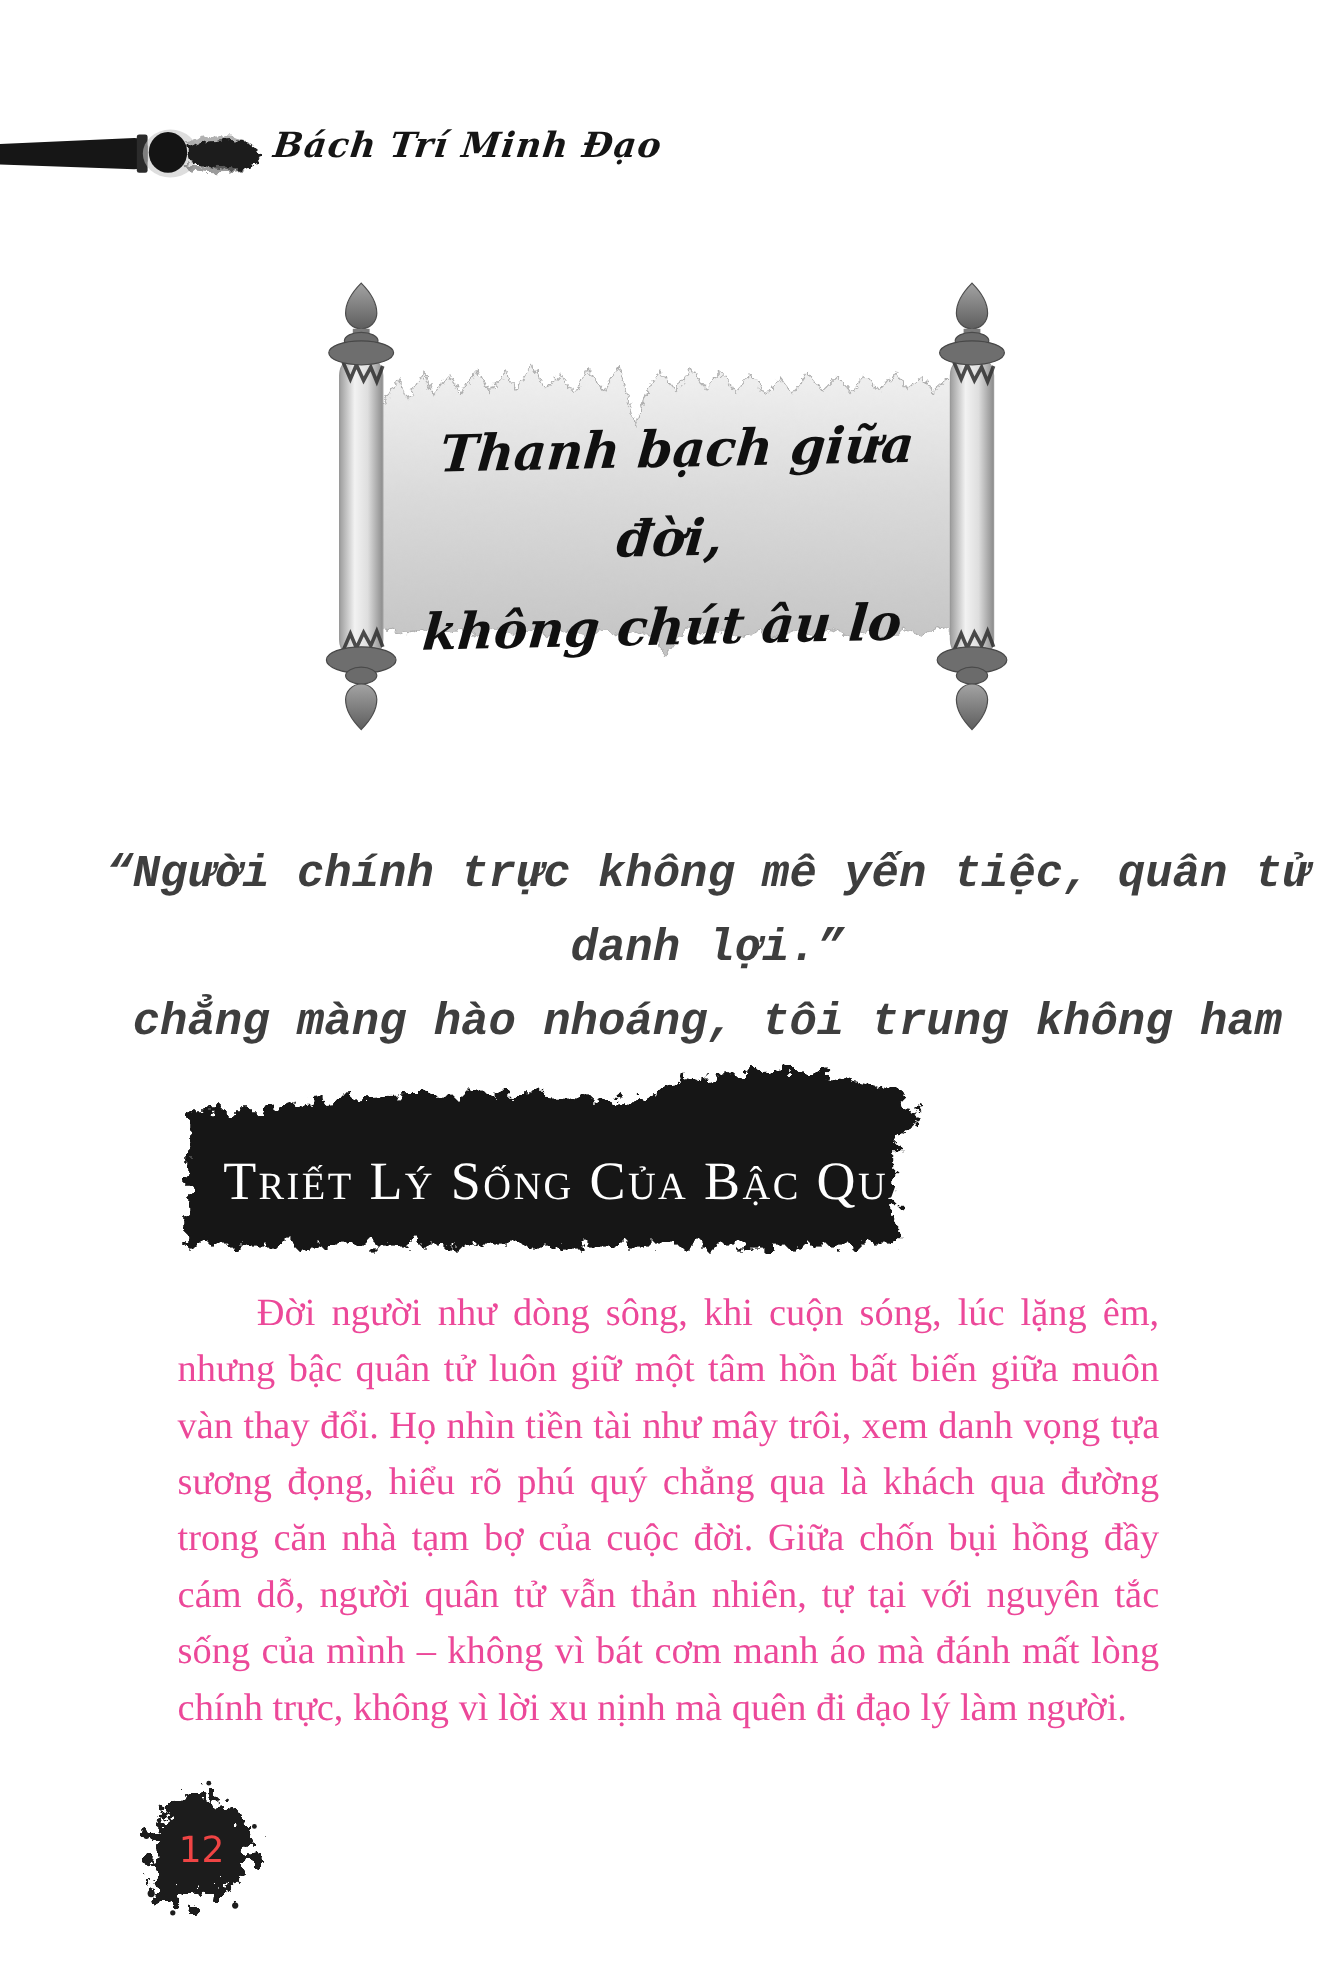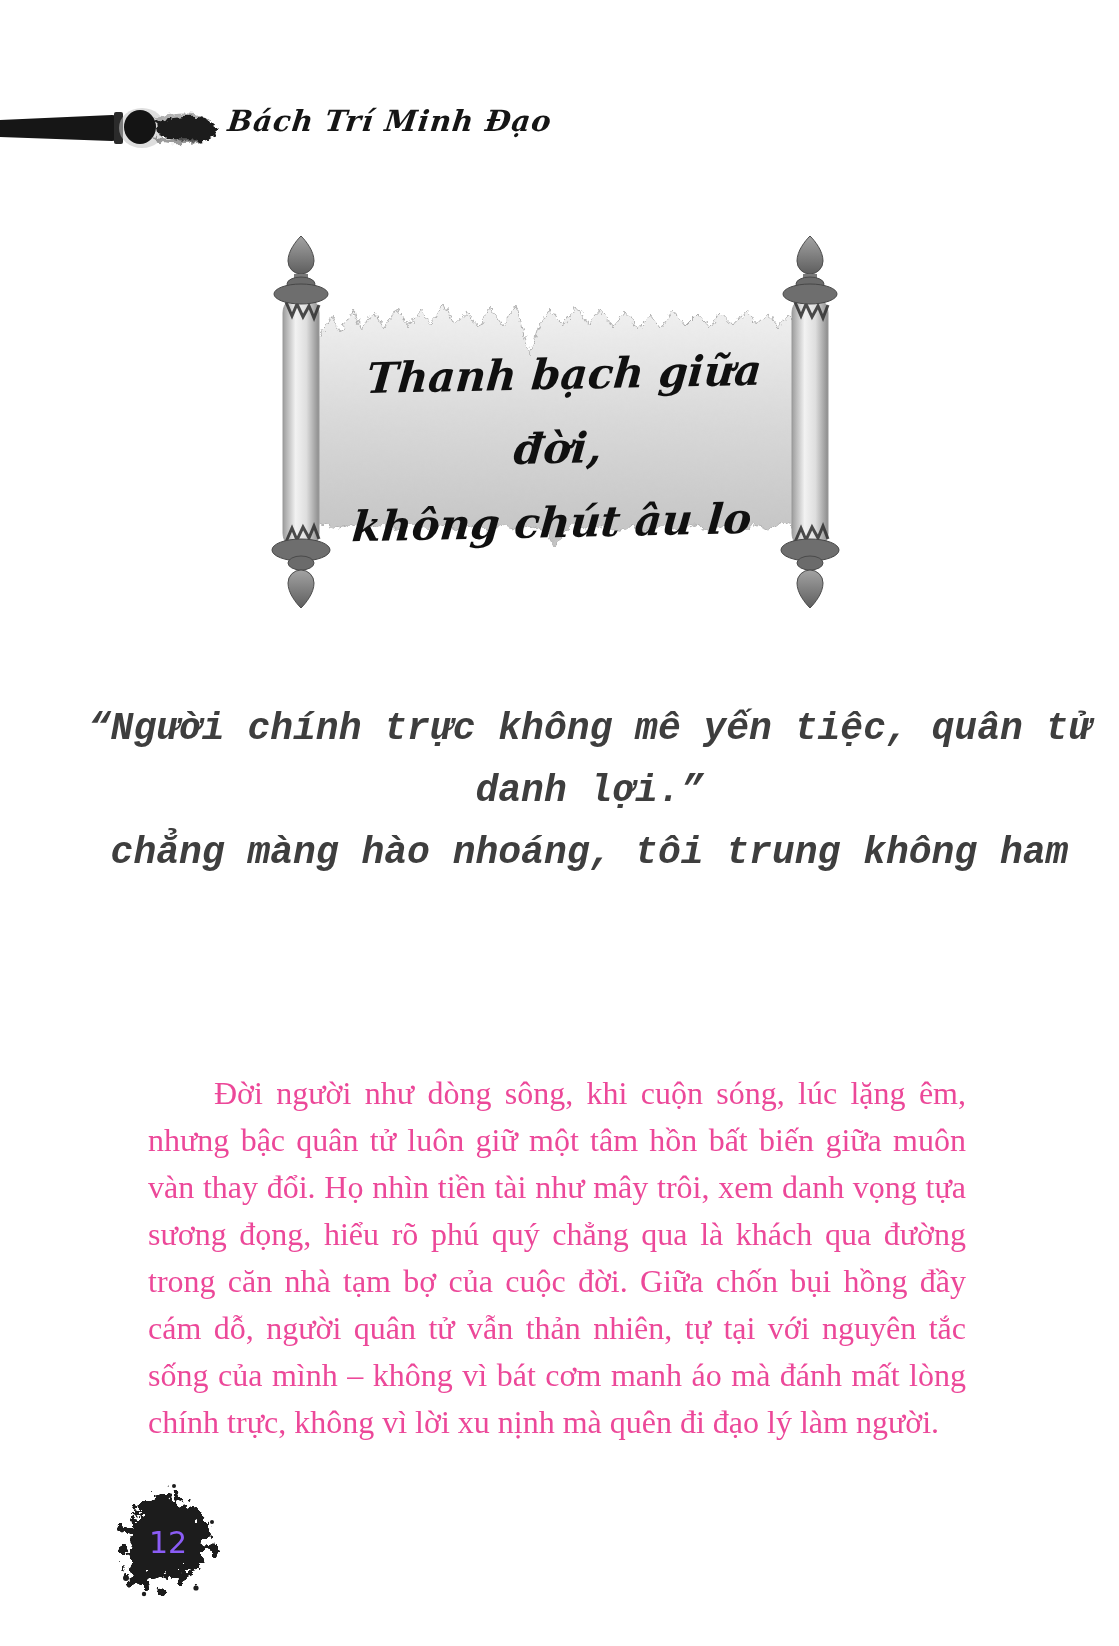--- a/index.html
+++ b/index.html
@@ -200,6 +200,16 @@
     <div>chẳng màng hào nhoáng, tôi trung không ham</div>
   </blockquote>
 
+  <div class="banner">
+    <svg width="680" height="195" viewBox="0 0 680 195">
+      <g filter="url(#roughEdge)">
+        <rect x="16" y="56" width="590" height="112" fill="#191919"></rect>
+        <ellipse cx="505" cy="62" rx="118" ry="40" fill="#191919"></ellipse>
+        <ellipse cx="250" cy="60" rx="180" ry="18" fill="#191919"></ellipse>
+      </g>
+    </svg>
+    <h2>Triết Lý Sống Của Bậc Quân Tử</h2>
+  </div>
 
   <p class="body-text">Đời người như dòng sông, khi cuộn sóng, lúc lặng êm, nhưng bậc quân tử luôn giữ một tâm hồn bất biến giữa muôn vàn thay đổi. Họ nhìn tiền tài như mây trôi, xem danh vọng tựa sương đọng, hiểu rõ phú quý chẳng qua là khách qua đường trong căn nhà tạm bợ của cuộc đời. Giữa chốn bụi hồng đầy cám dỗ, người quân tử vẫn thản nhiên, tự tại với nguyên tắc sống của mình – không vì bát cơm manh áo mà đánh mất lòng chính trực, không vì lời xu nịnh mà quên đi đạo lý làm người.</p>
 

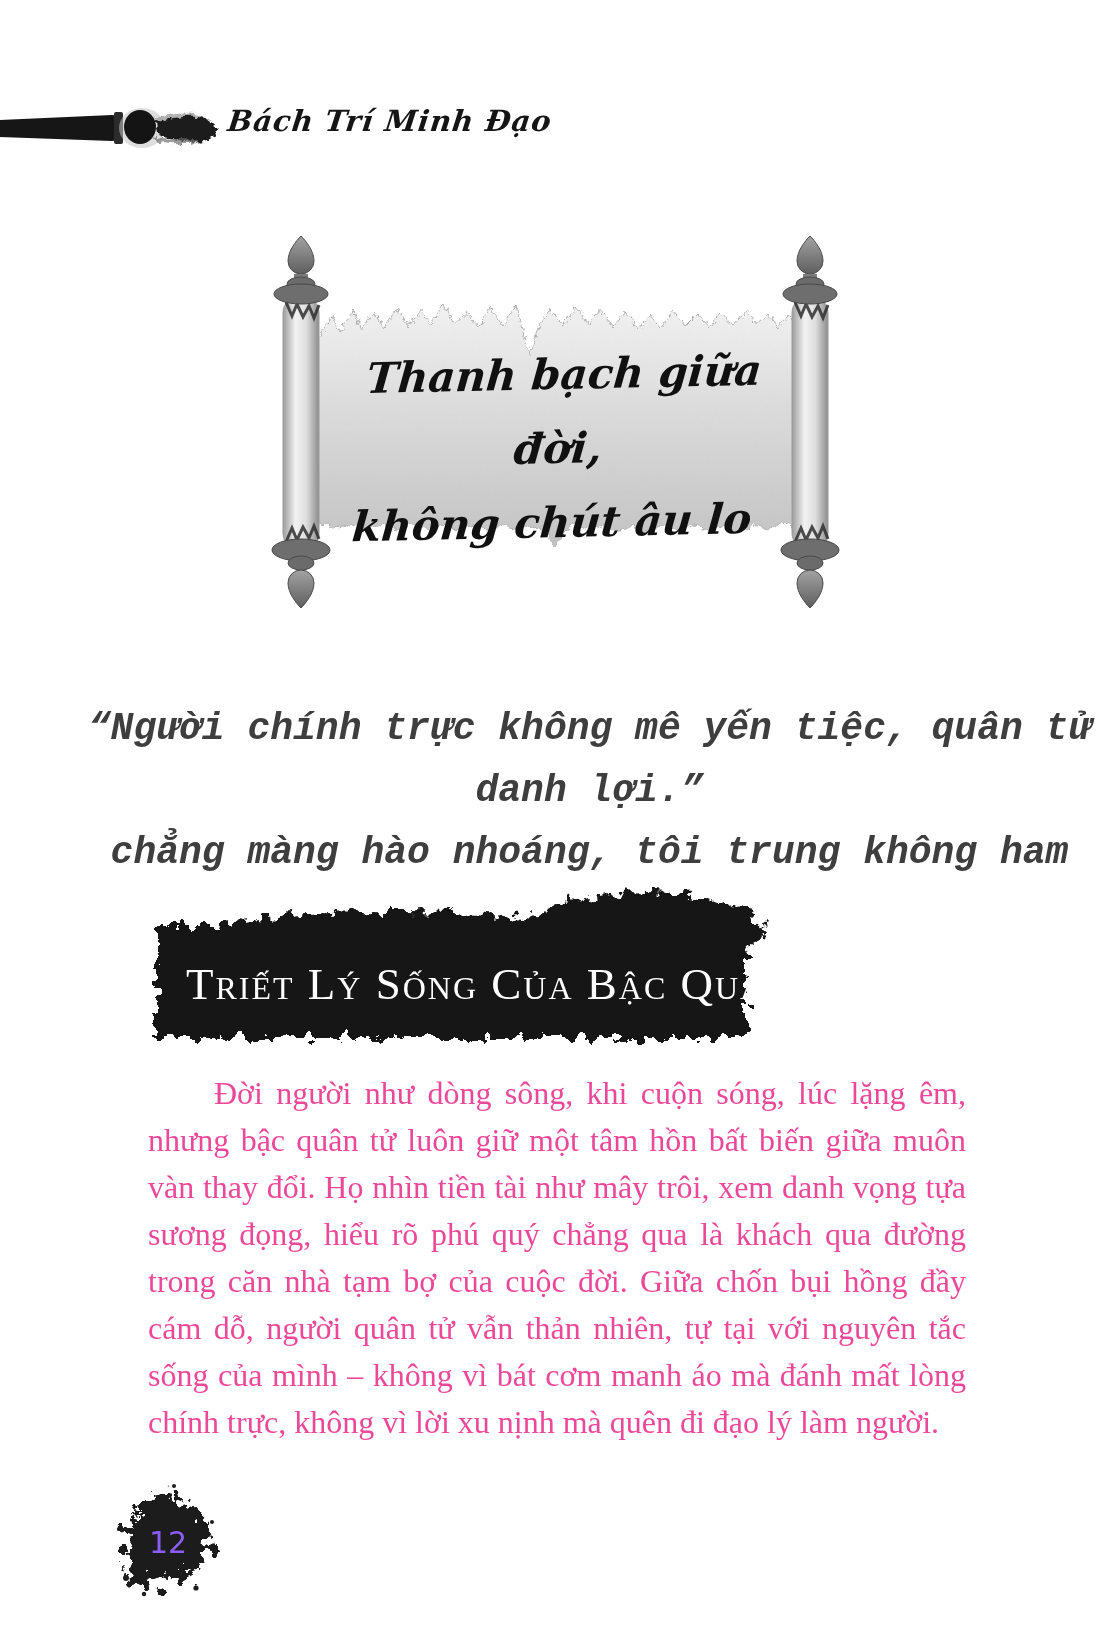--- a/index.html
+++ b/index.html
@@ -82,7 +82,7 @@
     position: absolute; left: 0; top: 0; width: 136px; height: 128px;
     display: flex; align-items: center; justify-content: center;
     font-family: "DejaVu Sans", sans-serif;
-    font-size: 30px; color: #8b5cf6;
+    font-size: 30px; color: #ef4444;
   }
 </style>
 </head>

